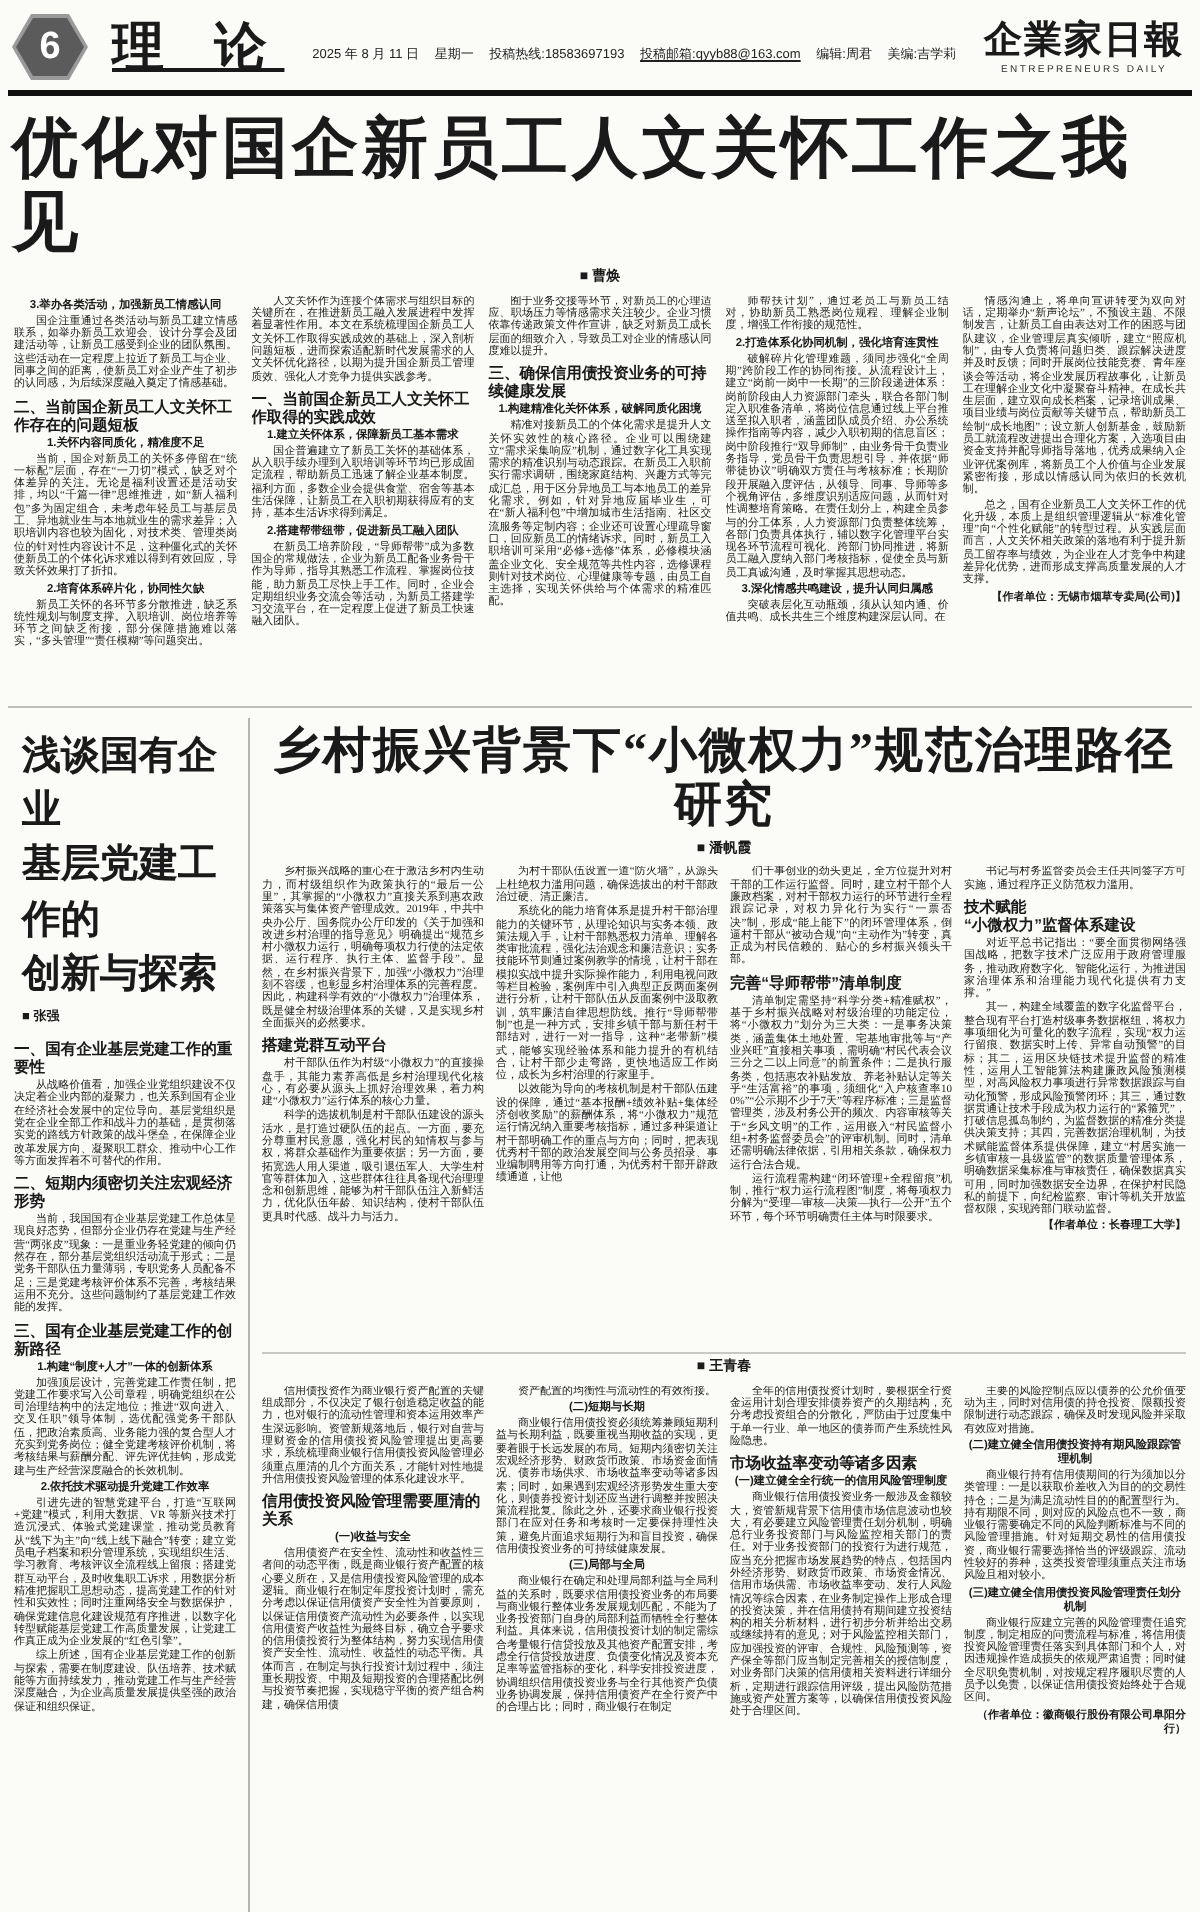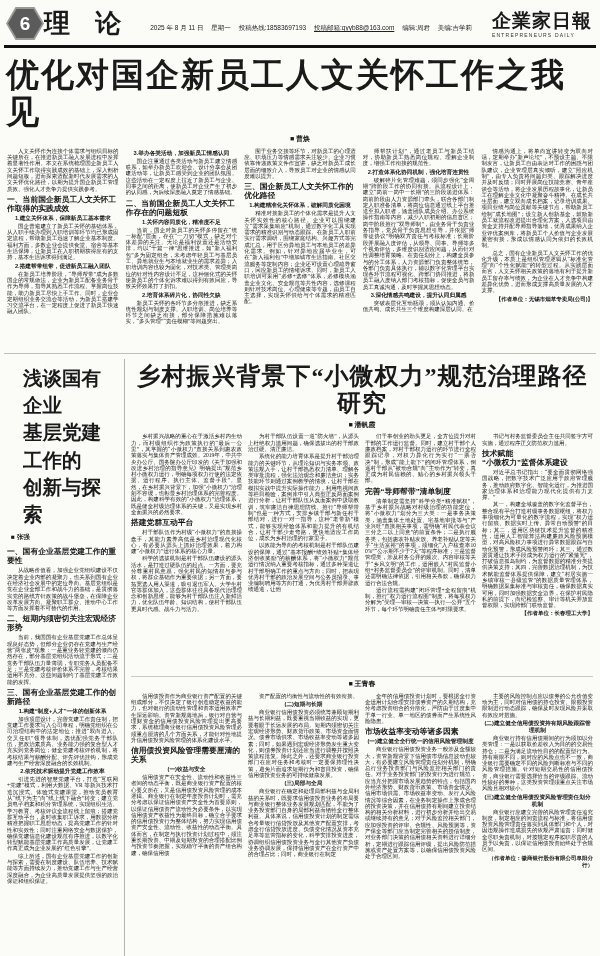--- a/index.html
+++ b/index.html
@@ -18,7 +18,7 @@
     display:flex; align-items:center; justify-content:center; }
   .hex-inner span { color:#fff; font:bold 19px/1 "Liberation Sans","DejaVu Sans",sans-serif; }
   .sec-title { font:bold 26px/33px "Liberation Sans","DejaVu Sans",sans-serif;
-    letter-spacing:9px; margin-left:0; white-space:nowrap; }
+    letter-spacing:9px; margin-left:12px; white-space:nowrap;text-decoration:underline; }
   .dateline { flex:1; text-align:center; font:6.5px/1.6 "Liberation Sans","DejaVu Sans",sans-serif;
     color:#222; margin-top:16px; white-space:nowrap; overflow:hidden; }
   .dateline span { margin:0 3px; }

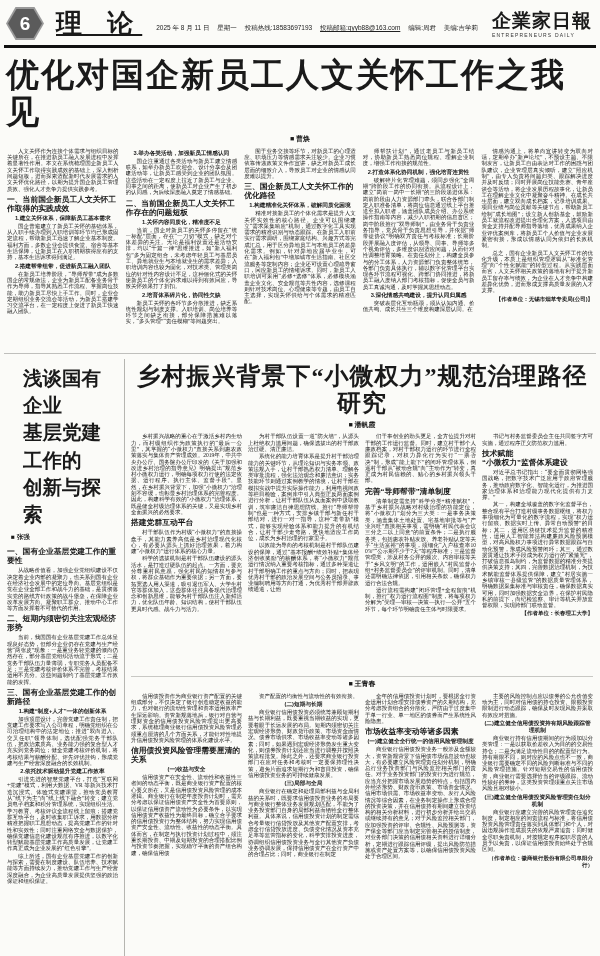--- a/index.html
+++ b/index.html
@@ -23,7 +23,7 @@
     color:#222; margin-top:16px; white-space:nowrap; overflow:hidden; }
   .dateline span { margin:0 3px; }
   .dateline .em { text-decoration:underline; }
-  .masthead { text-align:left; flex:0 0 auto; margin-top:4px; }
+  .masthead { text-align:center; flex:0 0 auto; margin-top:4px; }
   .mh-cn { font:bold 19px/1.1 "Liberation Serif","DejaVu Serif",serif; letter-spacing:1px; }
   .mh-en { font:5px/1.4 "Liberation Sans","DejaVu Sans",sans-serif; letter-spacing:1.2px; color:#333; }
   .hdr-rule { height:2.5px; background:#111; margin:3px 4px 0 4px; }

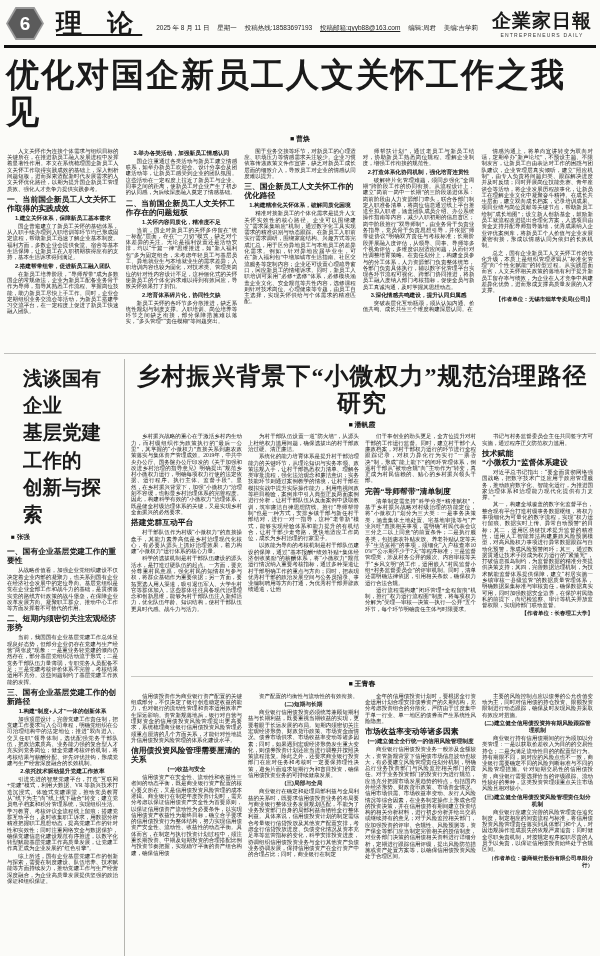--- a/index.html
+++ b/index.html
@@ -111,7 +111,7 @@
         </div>
         <div class="col">
           <p class="it-p">囿于业务交接等环节，对新员工的心理适应、职场压力等情感需求关注较少。企业习惯依靠传递政策文件作宣讲，缺乏对新员工成长层面的细致介入，导致员工对企业的情感认同度难以提升。</p>
-          <div class="it-h1">三、国企新员工人文关怀工作的优化路径</div>
+          <div class="it-h1">三、确保信用债投资业务的可持续健康发展</div>
           <div class="it-h2">1.构建精准化关怀体系，破解同质化困境</div>
           <p class="it-p">精准对接新员工的个体化需求是提升人文关怀实效性的核心路径。企业可以围绕建立“需求采集响应”机制，通过数字化工具实现需求的精准识别与动态跟踪。在新员工入职前实行需求调研，围绕家庭结构、兴趣方式等完成汇总，用于区分异地员工与本地员工的差异化需求。例如，针对异地应届毕业生，可在“新人福利包”中增加城市生活指南、社区交流服务等定制内容；企业还可设置心理疏导窗口，回应新员工的情绪诉求。同时，新员工入职培训可采用“必修+选修”体系，必修模块涵盖企业文化、安全规范等共性内容，选修课程则针对技术岗位、心理健康等专题，由员工自主选择，实现关怀供给与个体需求的精准匹配。</p>
         </div>

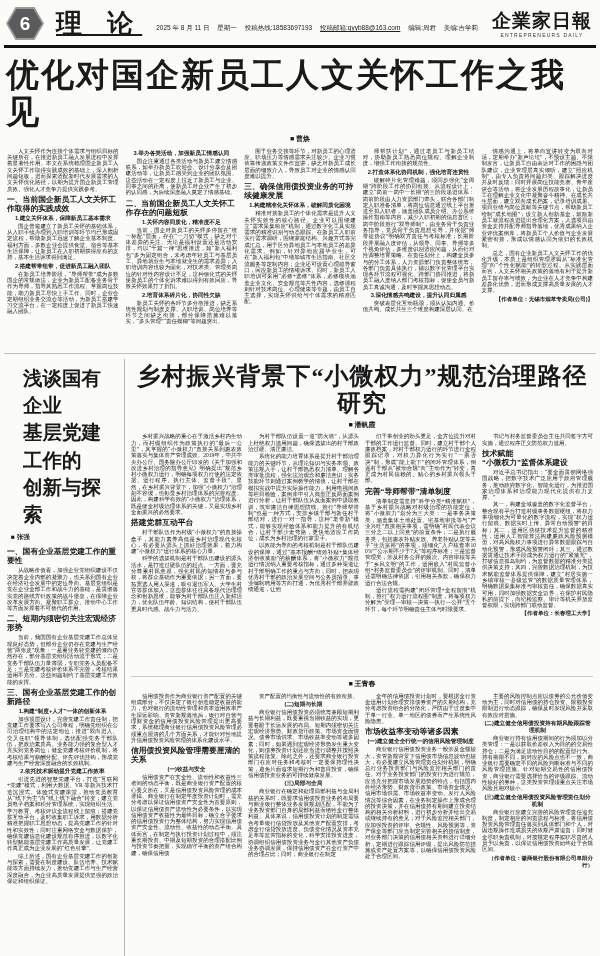--- a/index.html
+++ b/index.html
@@ -93,14 +93,6 @@
     <div class="byline">■ 曹焕</div>
     <div class="cols">
         <div class="col">
-          <p class="it-p">人文关怀作为连接个体需求与组织目标的关键所在，在推进新员工融入发展进程中发挥着显著性作用。本文在系统梳理国企新员工人文关怀工作取得实践成效的基础上，深入剖析问题短板，进而探索适配新时代发展需求的人文关怀优化路径，以期为提升国企新员工管理质效、强化人才竞争力提供实践参考。</p>
-          <div class="it-h1">一、当前国企新员工人文关怀工作取得的实践成效</div>
-          <div class="it-h2">1.建立关怀体系，保障新员工基本需求</div>
-          <p class="it-p">国企普遍建立了新员工关怀的基础体系，从入职手续办理到入职培训等环节均已形成固定流程，帮助新员工迅速了解企业基本制度。福利方面，多数企业会提供食堂、宿舍等基本生活保障，让新员工在入职初期获得应有的支持，基本生活诉求得到满足。</p>
-          <div class="it-h2">2.搭建帮带纽带，促进新员工融入团队</div>
-          <p class="it-p">在新员工培养阶段，“导师帮带”成为多数国企的常规做法，企业为新员工配备业务骨干作为导师，指导其熟悉工作流程、掌握岗位技能，助力新员工尽快上手工作。同时，企业会定期组织业务交流会等活动，为新员工搭建学习交流平台，在一定程度上促进了新员工快速融入团队。</p>
-        </div>
-        <div class="col">
           <div class="it-h2">3.举办各类活动，加强新员工情感认同</div>
           <p class="it-p">国企注重通过各类活动与新员工建立情感联系，如举办新员工欢迎会、设计分享会及团建活动等，让新员工感受到企业的团队氛围。这些活动在一定程度上拉近了新员工与企业、同事之间的距离，使新员工对企业产生了初步的认同感，为后续深度融入奠定了情感基础。</p>
           <div class="it-h1">二、当前国企新员工人文关怀工作存在的问题短板</div>
@@ -108,6 +100,14 @@
           <p class="it-p">当前，国企对新员工的关怀多停留在“统一标配”层面，存在“一刀切”模式，缺乏对个体差异的关注。无论是福利设置还是活动安排，均以“千篇一律”思维推进，如“新人福利包”多为固定组合，未考虑年轻员工与基层员工、异地就业生与本地就业生的需求差异；入职培训内容也较为固化，对技术类、管理类岗位的针对性内容设计不足，这种僵化式的关怀使新员工的个体化诉求难以得到有效回应，导致关怀效果打了折扣。</p>
           <div class="it-h2">2.培育体系碎片化，协同性欠缺</div>
           <p class="it-p">新员工关怀的各环节多分散推进，缺乏系统性规划与制度支撑。入职培训、岗位培养等环节之间缺乏衔接，部分保障措施难以落实，“多头管理”“责任模糊”等问题突出。</p>
+        </div>
+        <div class="col">
+          <p class="it-p">人文关怀作为连接个体需求与组织目标的关键所在，在推进新员工融入发展进程中发挥着显著性作用。本文在系统梳理国企新员工人文关怀工作取得实践成效的基础上，深入剖析问题短板，进而探索适配新时代发展需求的人文关怀优化路径，以期为提升国企新员工管理质效、强化人才竞争力提供实践参考。</p>
+          <div class="it-h1">一、当前国企新员工人文关怀工作取得的实践成效</div>
+          <div class="it-h2">1.建立关怀体系，保障新员工基本需求</div>
+          <p class="it-p">国企普遍建立了新员工关怀的基础体系，从入职手续办理到入职培训等环节均已形成固定流程，帮助新员工迅速了解企业基本制度。福利方面，多数企业会提供食堂、宿舍等基本生活保障，让新员工在入职初期获得应有的支持，基本生活诉求得到满足。</p>
+          <div class="it-h2">2.搭建帮带纽带，促进新员工融入团队</div>
+          <p class="it-p">在新员工培养阶段，“导师帮带”成为多数国企的常规做法，企业为新员工配备业务骨干作为导师，指导其熟悉工作流程、掌握岗位技能，助力新员工尽快上手工作。同时，企业会定期组织业务交流会等活动，为新员工搭建学习交流平台，在一定程度上促进了新员工快速融入团队。</p>
         </div>
         <div class="col">
           <p class="it-p">囿于业务交接等环节，对新员工的心理适应、职场压力等情感需求关注较少。企业习惯依靠传递政策文件作宣讲，缺乏对新员工成长层面的细致介入，导致员工对企业的情感认同度难以提升。</p>

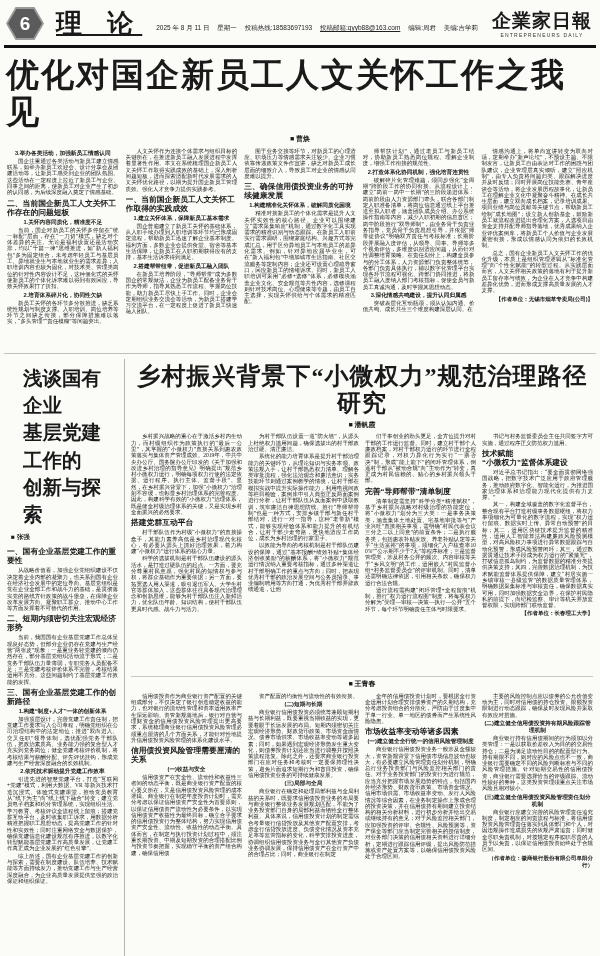--- a/index.html
+++ b/index.html
@@ -49,7 +49,7 @@
   .left-art { width:118px; flex:0 0 auto; padding-right:6px; border-right:1px solid #b5b5b0;
     display:flex; flex-direction:column; overflow:hidden; }
   .a2-title { font:bold 19.5px/1.4 "Liberation Serif","DejaVu Serif",serif;
-    white-space:pre-line; margin:6px 16px 2px; }
+    white-space:pre-line; margin:6px 4px 2px; }
   .a2-byline { font:bold 6.5px/1.2 "Liberation Sans","DejaVu Sans",sans-serif; margin:2px 0 4px 4px; }
   .a2-body { flex:1 1 auto; overflow:hidden; }
   .right-zone { flex:1 1 auto; min-width:0; padding-left:6px; }

